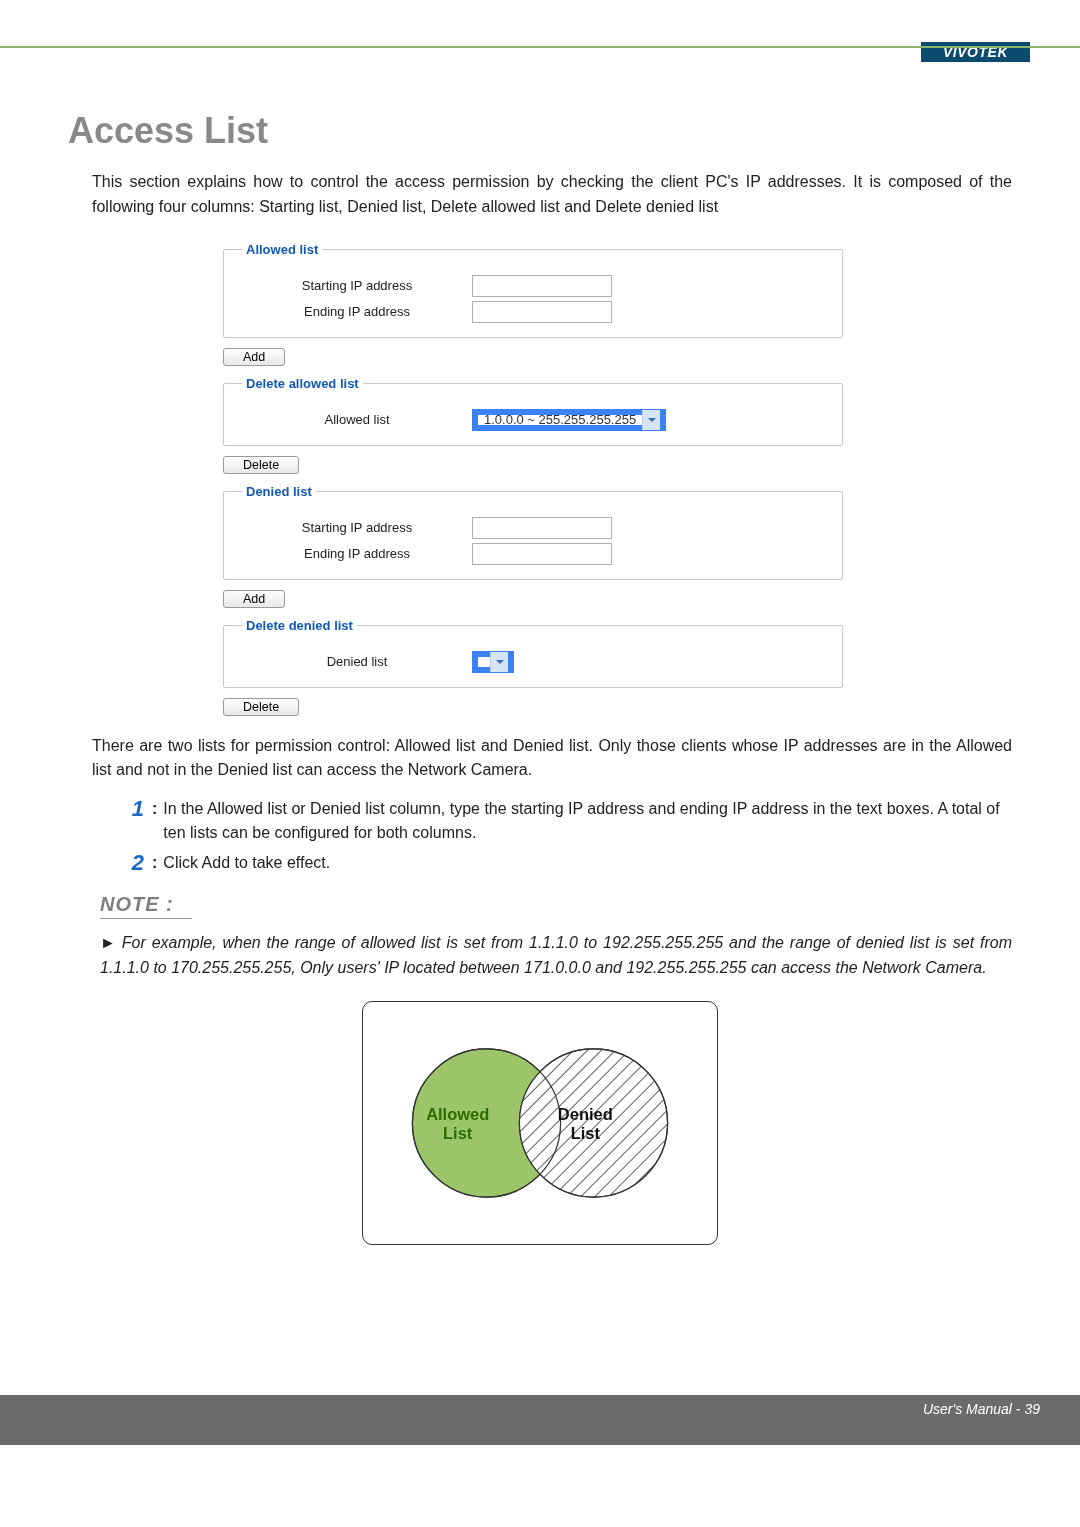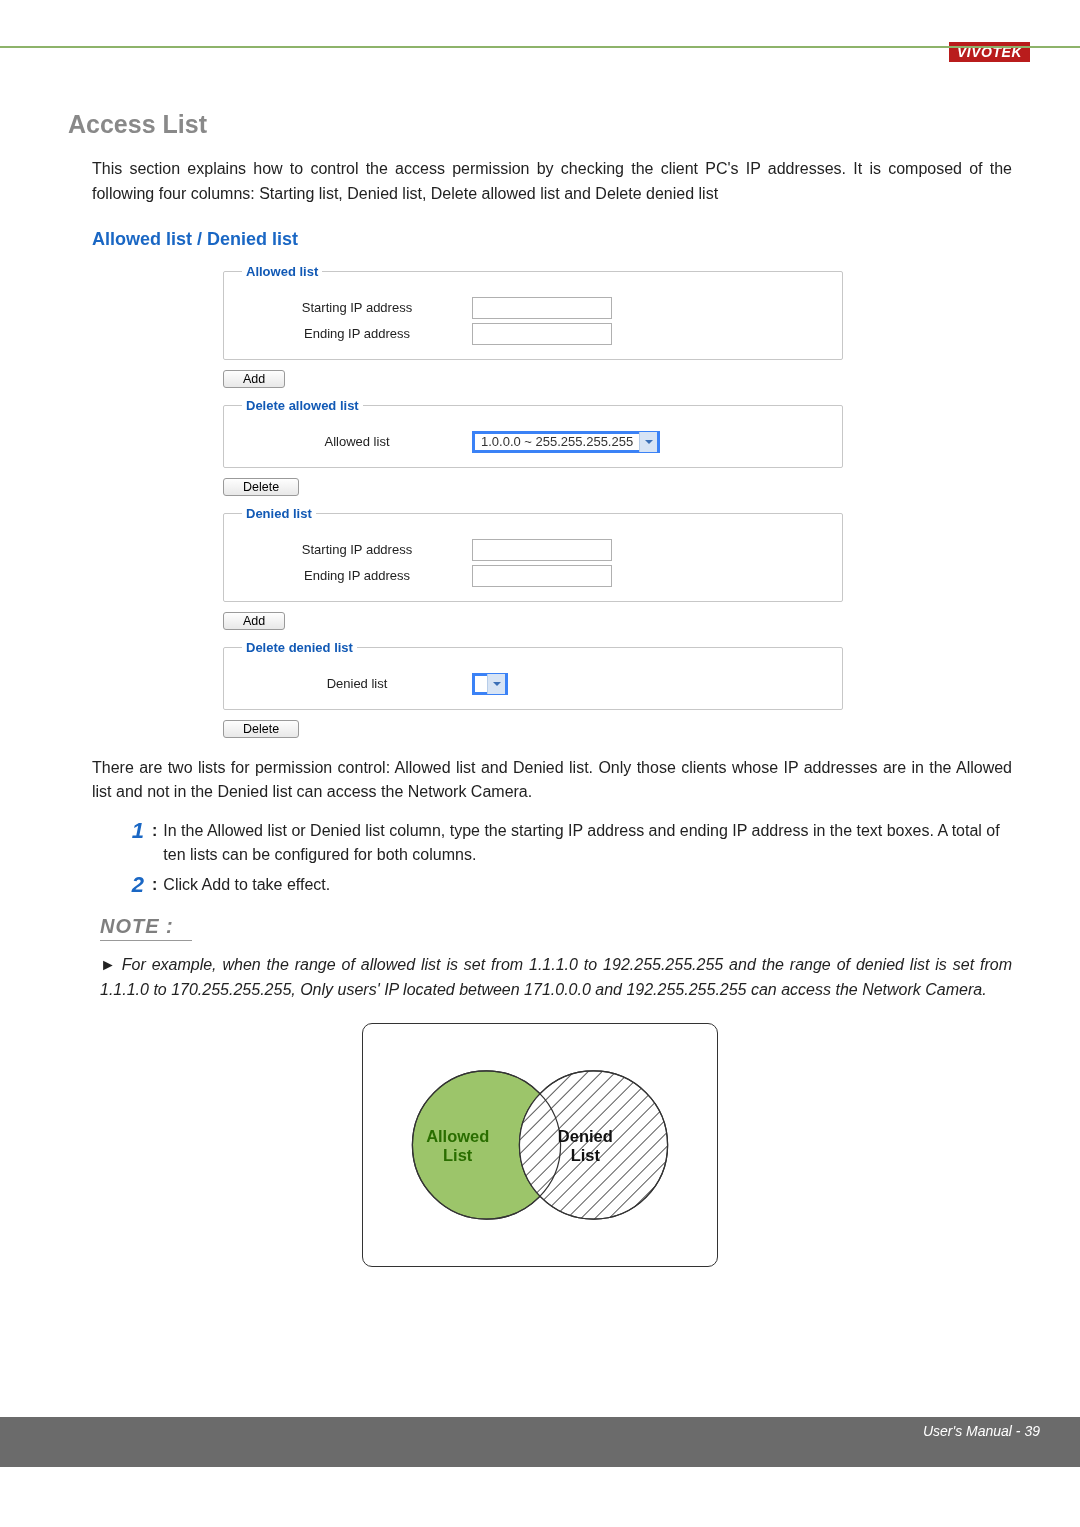--- a/index.html
+++ b/index.html
@@ -25,8 +25,8 @@
     font-style: italic;
     font-weight: bold;
     color: #fff;
-    background: #b91c1c;
-    padding: 2px 8px;
+    background: #0c4a6e;
+    padding: 2px 22px;
     font-size: 14px;
     letter-spacing: 0.5px;
   }

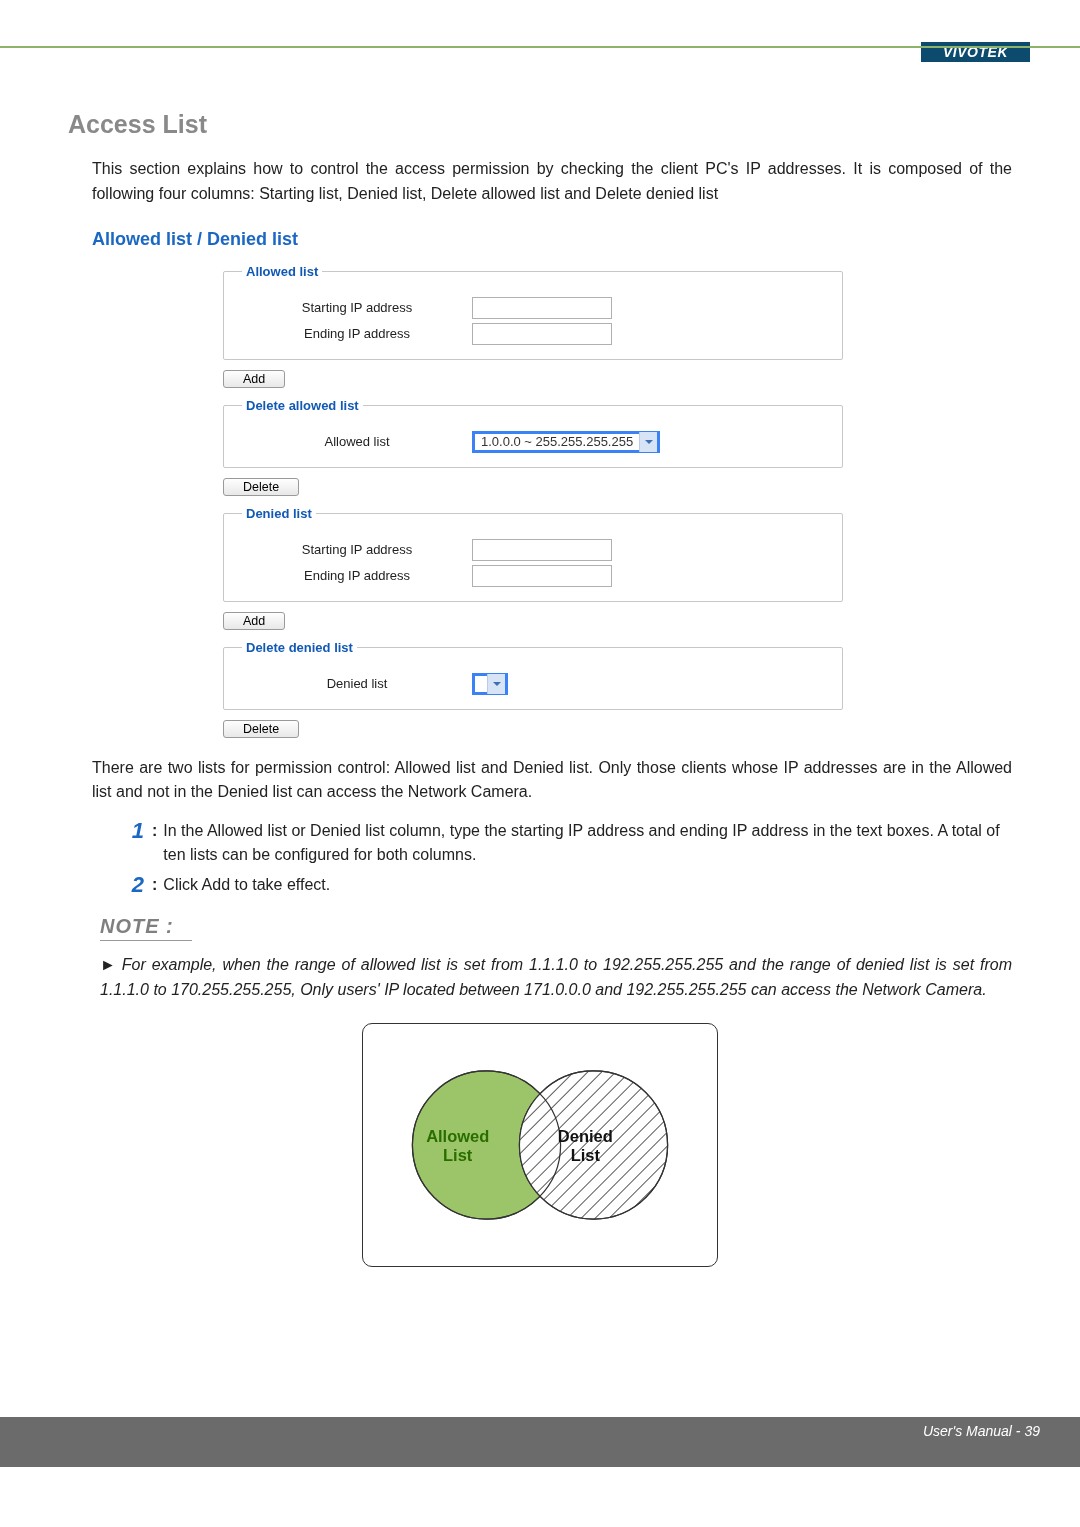--- a/index.html
+++ b/index.html
@@ -41,7 +41,7 @@
   }
   h1.page-title {
     color: #898989;
-    font-size: 25px;
+    font-size: 36px;
     font-weight: bold;
     margin-bottom: 18px;
   }

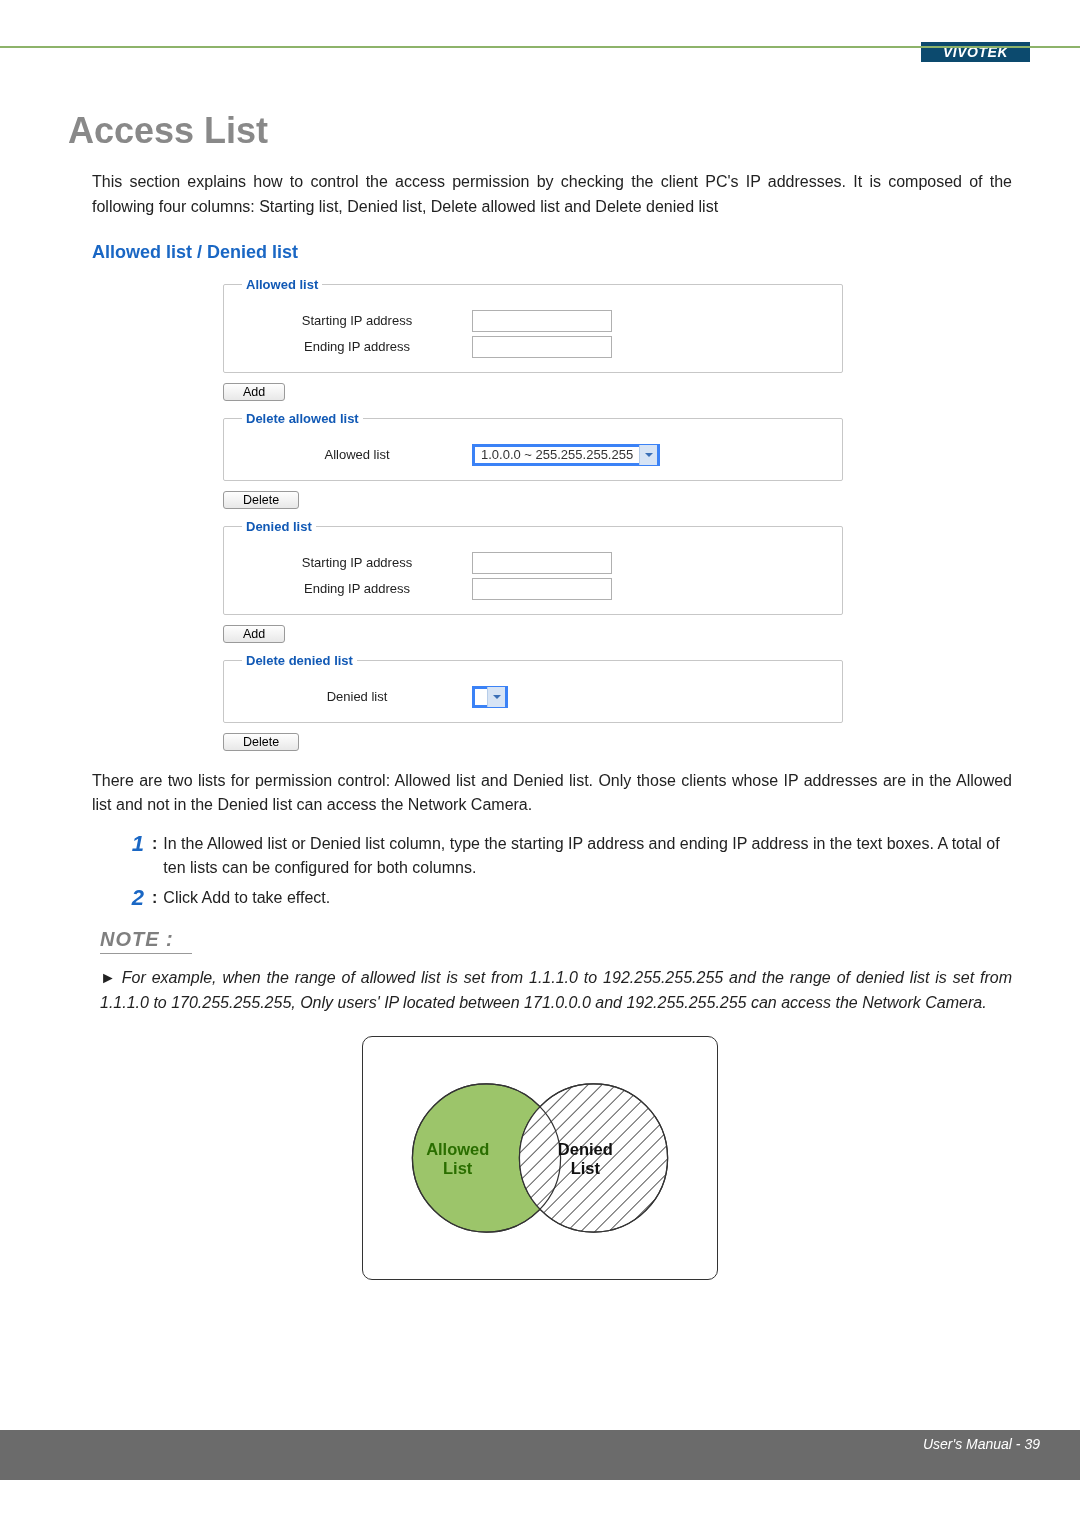--- a/index.html
+++ b/index.html
@@ -226,7 +226,6 @@
   <div class="content">
     <h1 class="page-title">Access List</h1>
     <p class="intro">This section explains how to control the access permission by checking the client PC's IP addresses. It is composed of the following four columns: Starting list, Denied list, Delete allowed list and Delete denied list</p>
-    <h2 class="section-subtitle">Allowed list / Denied list</h2>
 
     <div class="ui-panel">
 

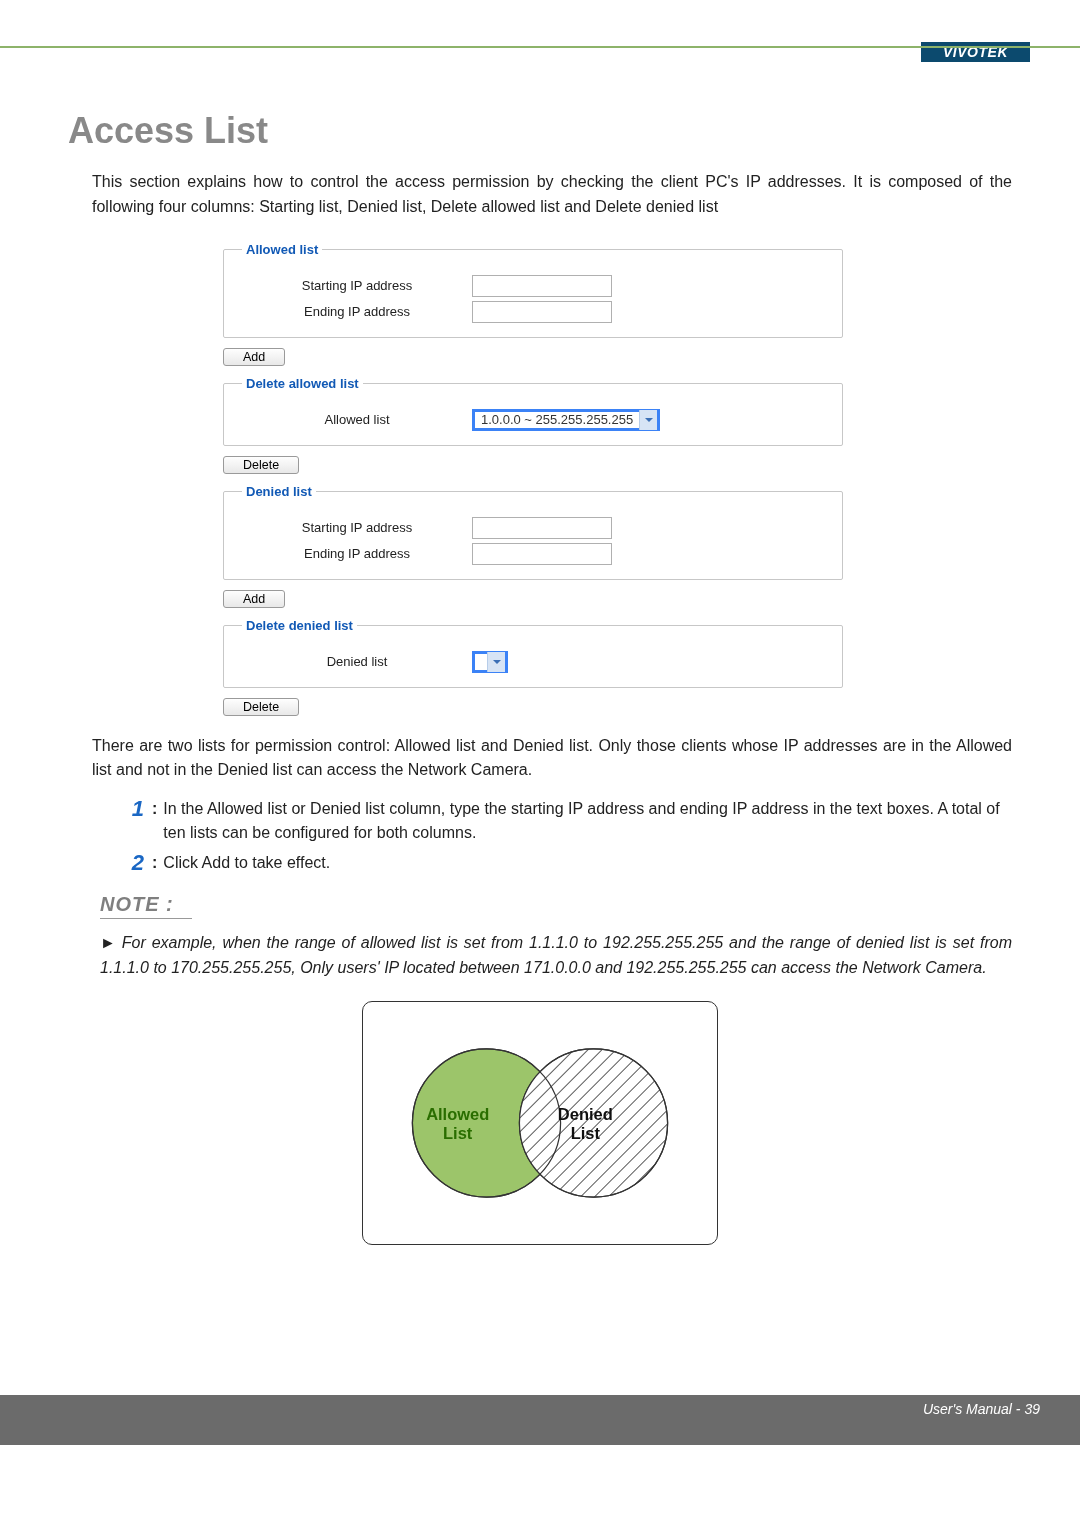--- a/index.html
+++ b/index.html
@@ -101,7 +101,7 @@
     display: inline-flex;
     align-items: center;
     height: 22px;
-    border: 3px solid #3b82f6;
+    border: 6px solid #3b82f6;
     background: #fff;
     font-size: 13px;
     padding: 0 0 0 6px;

